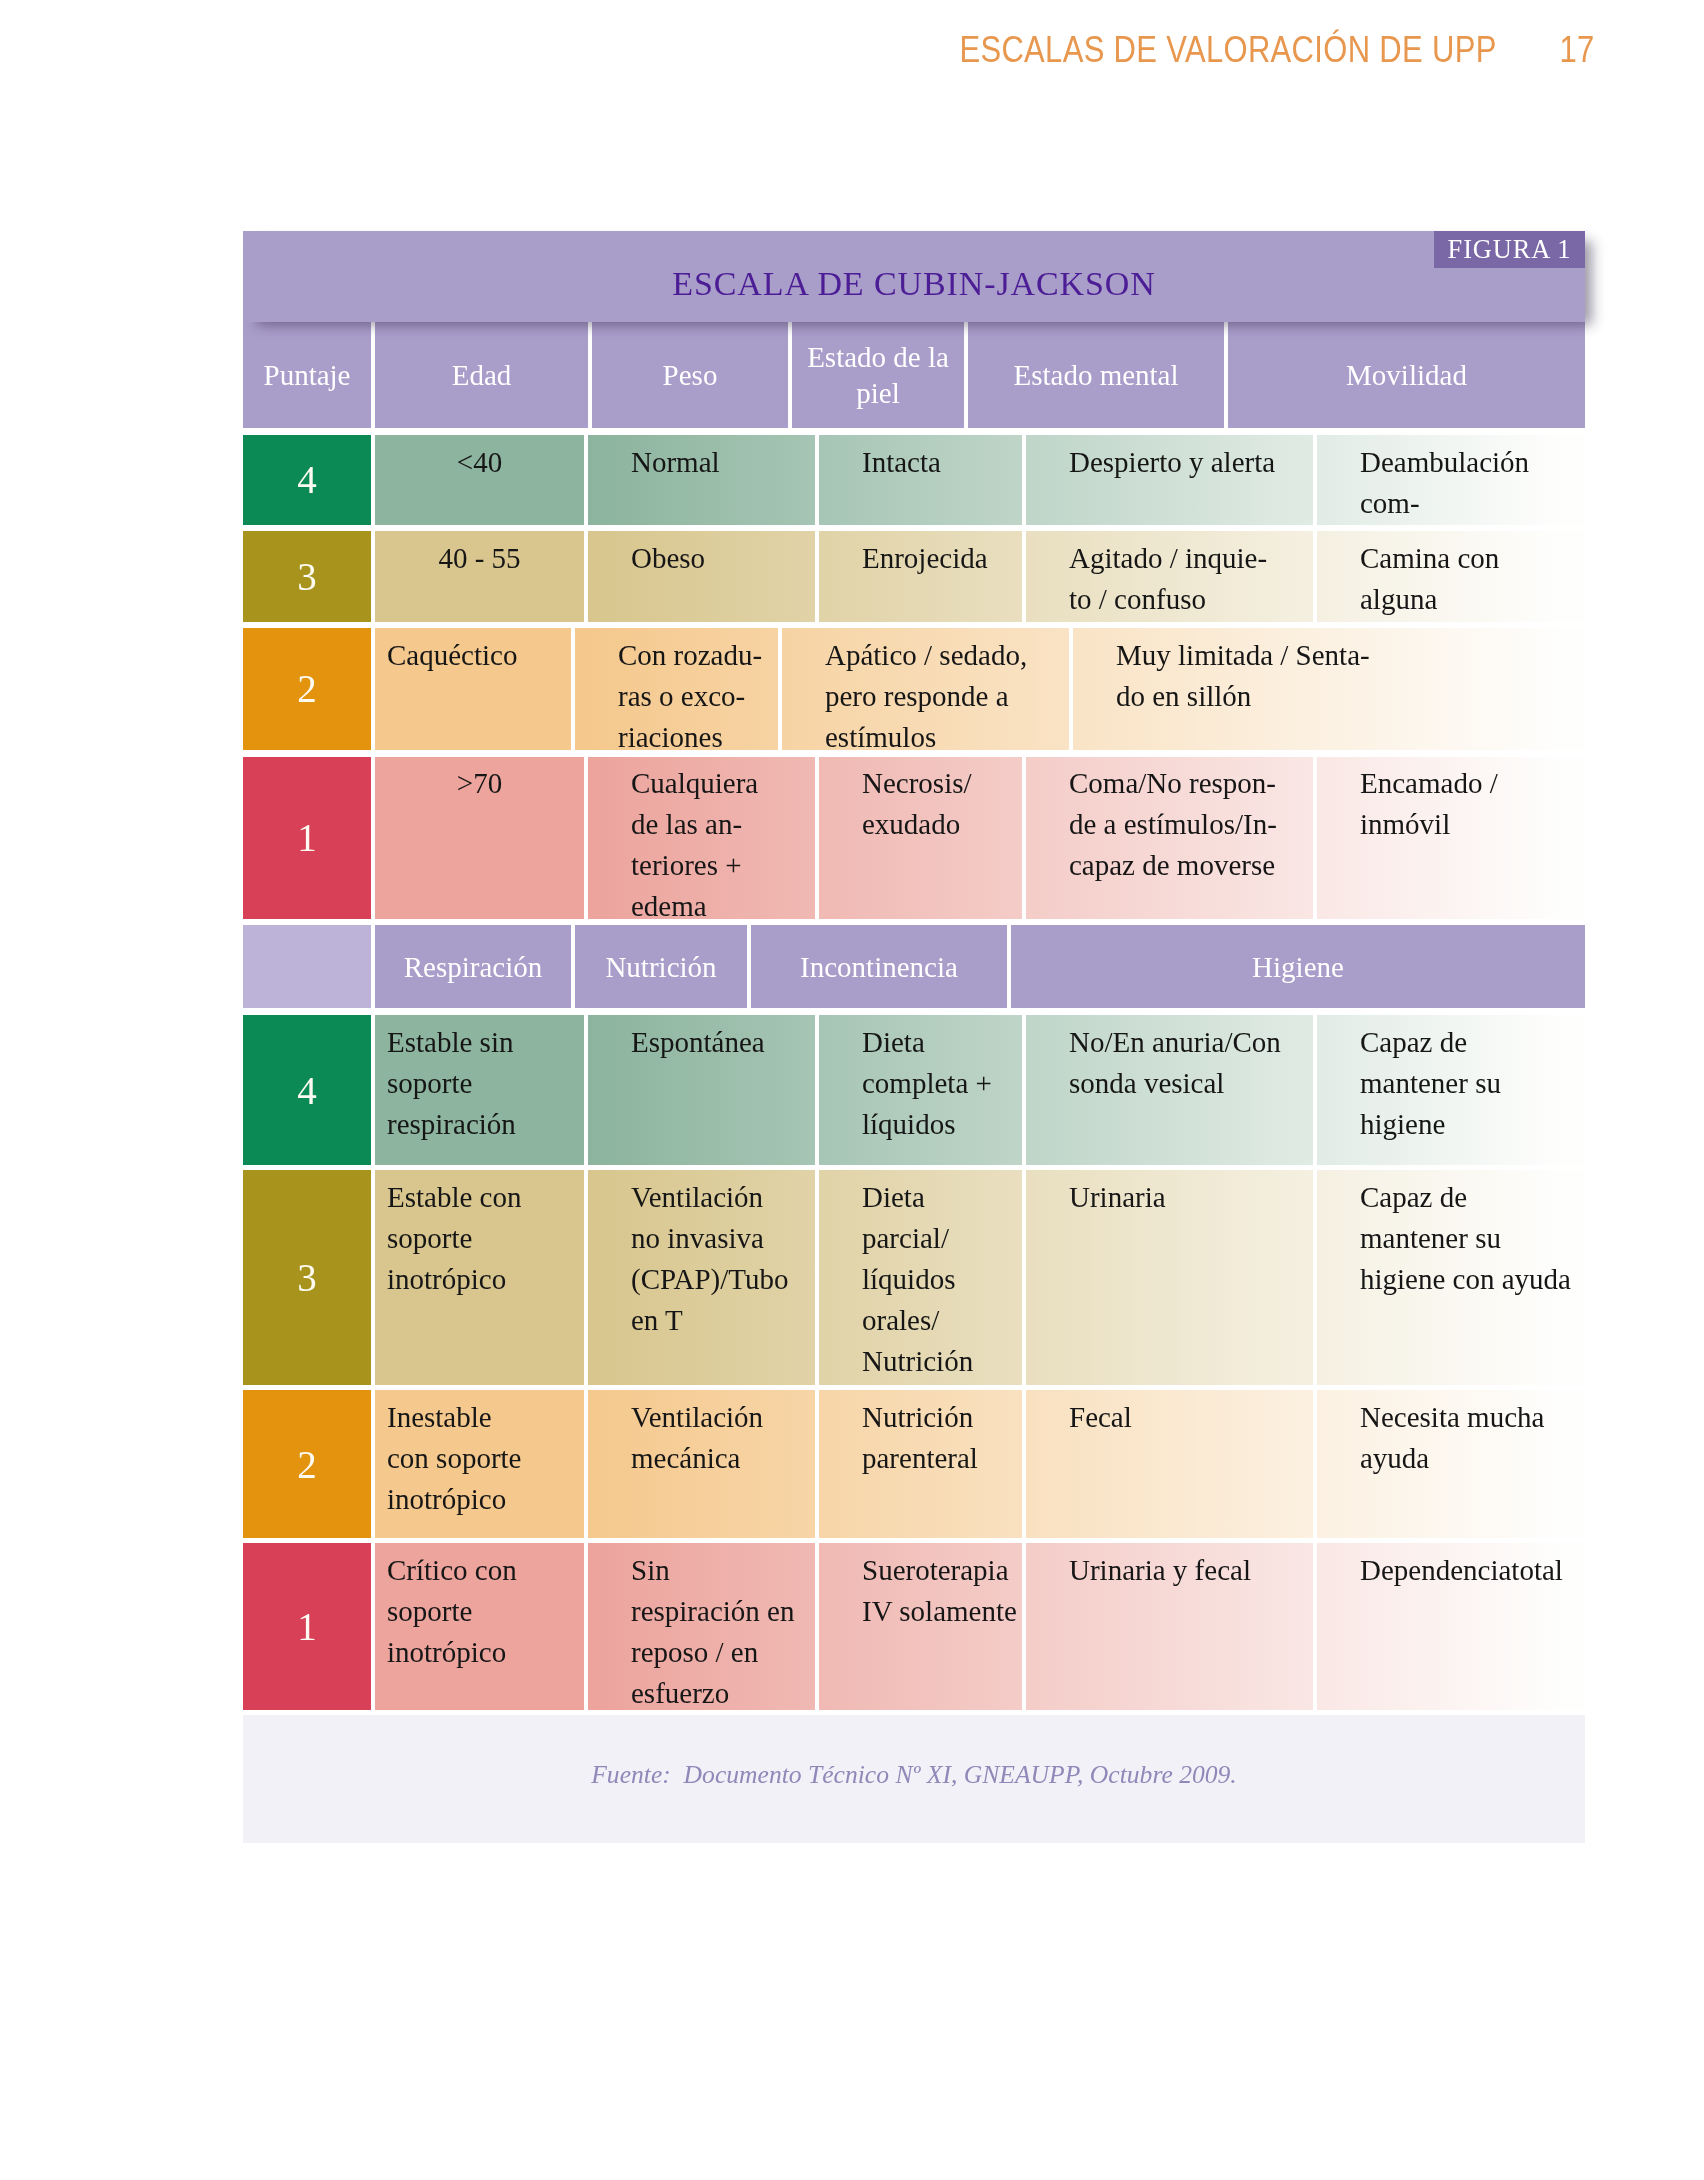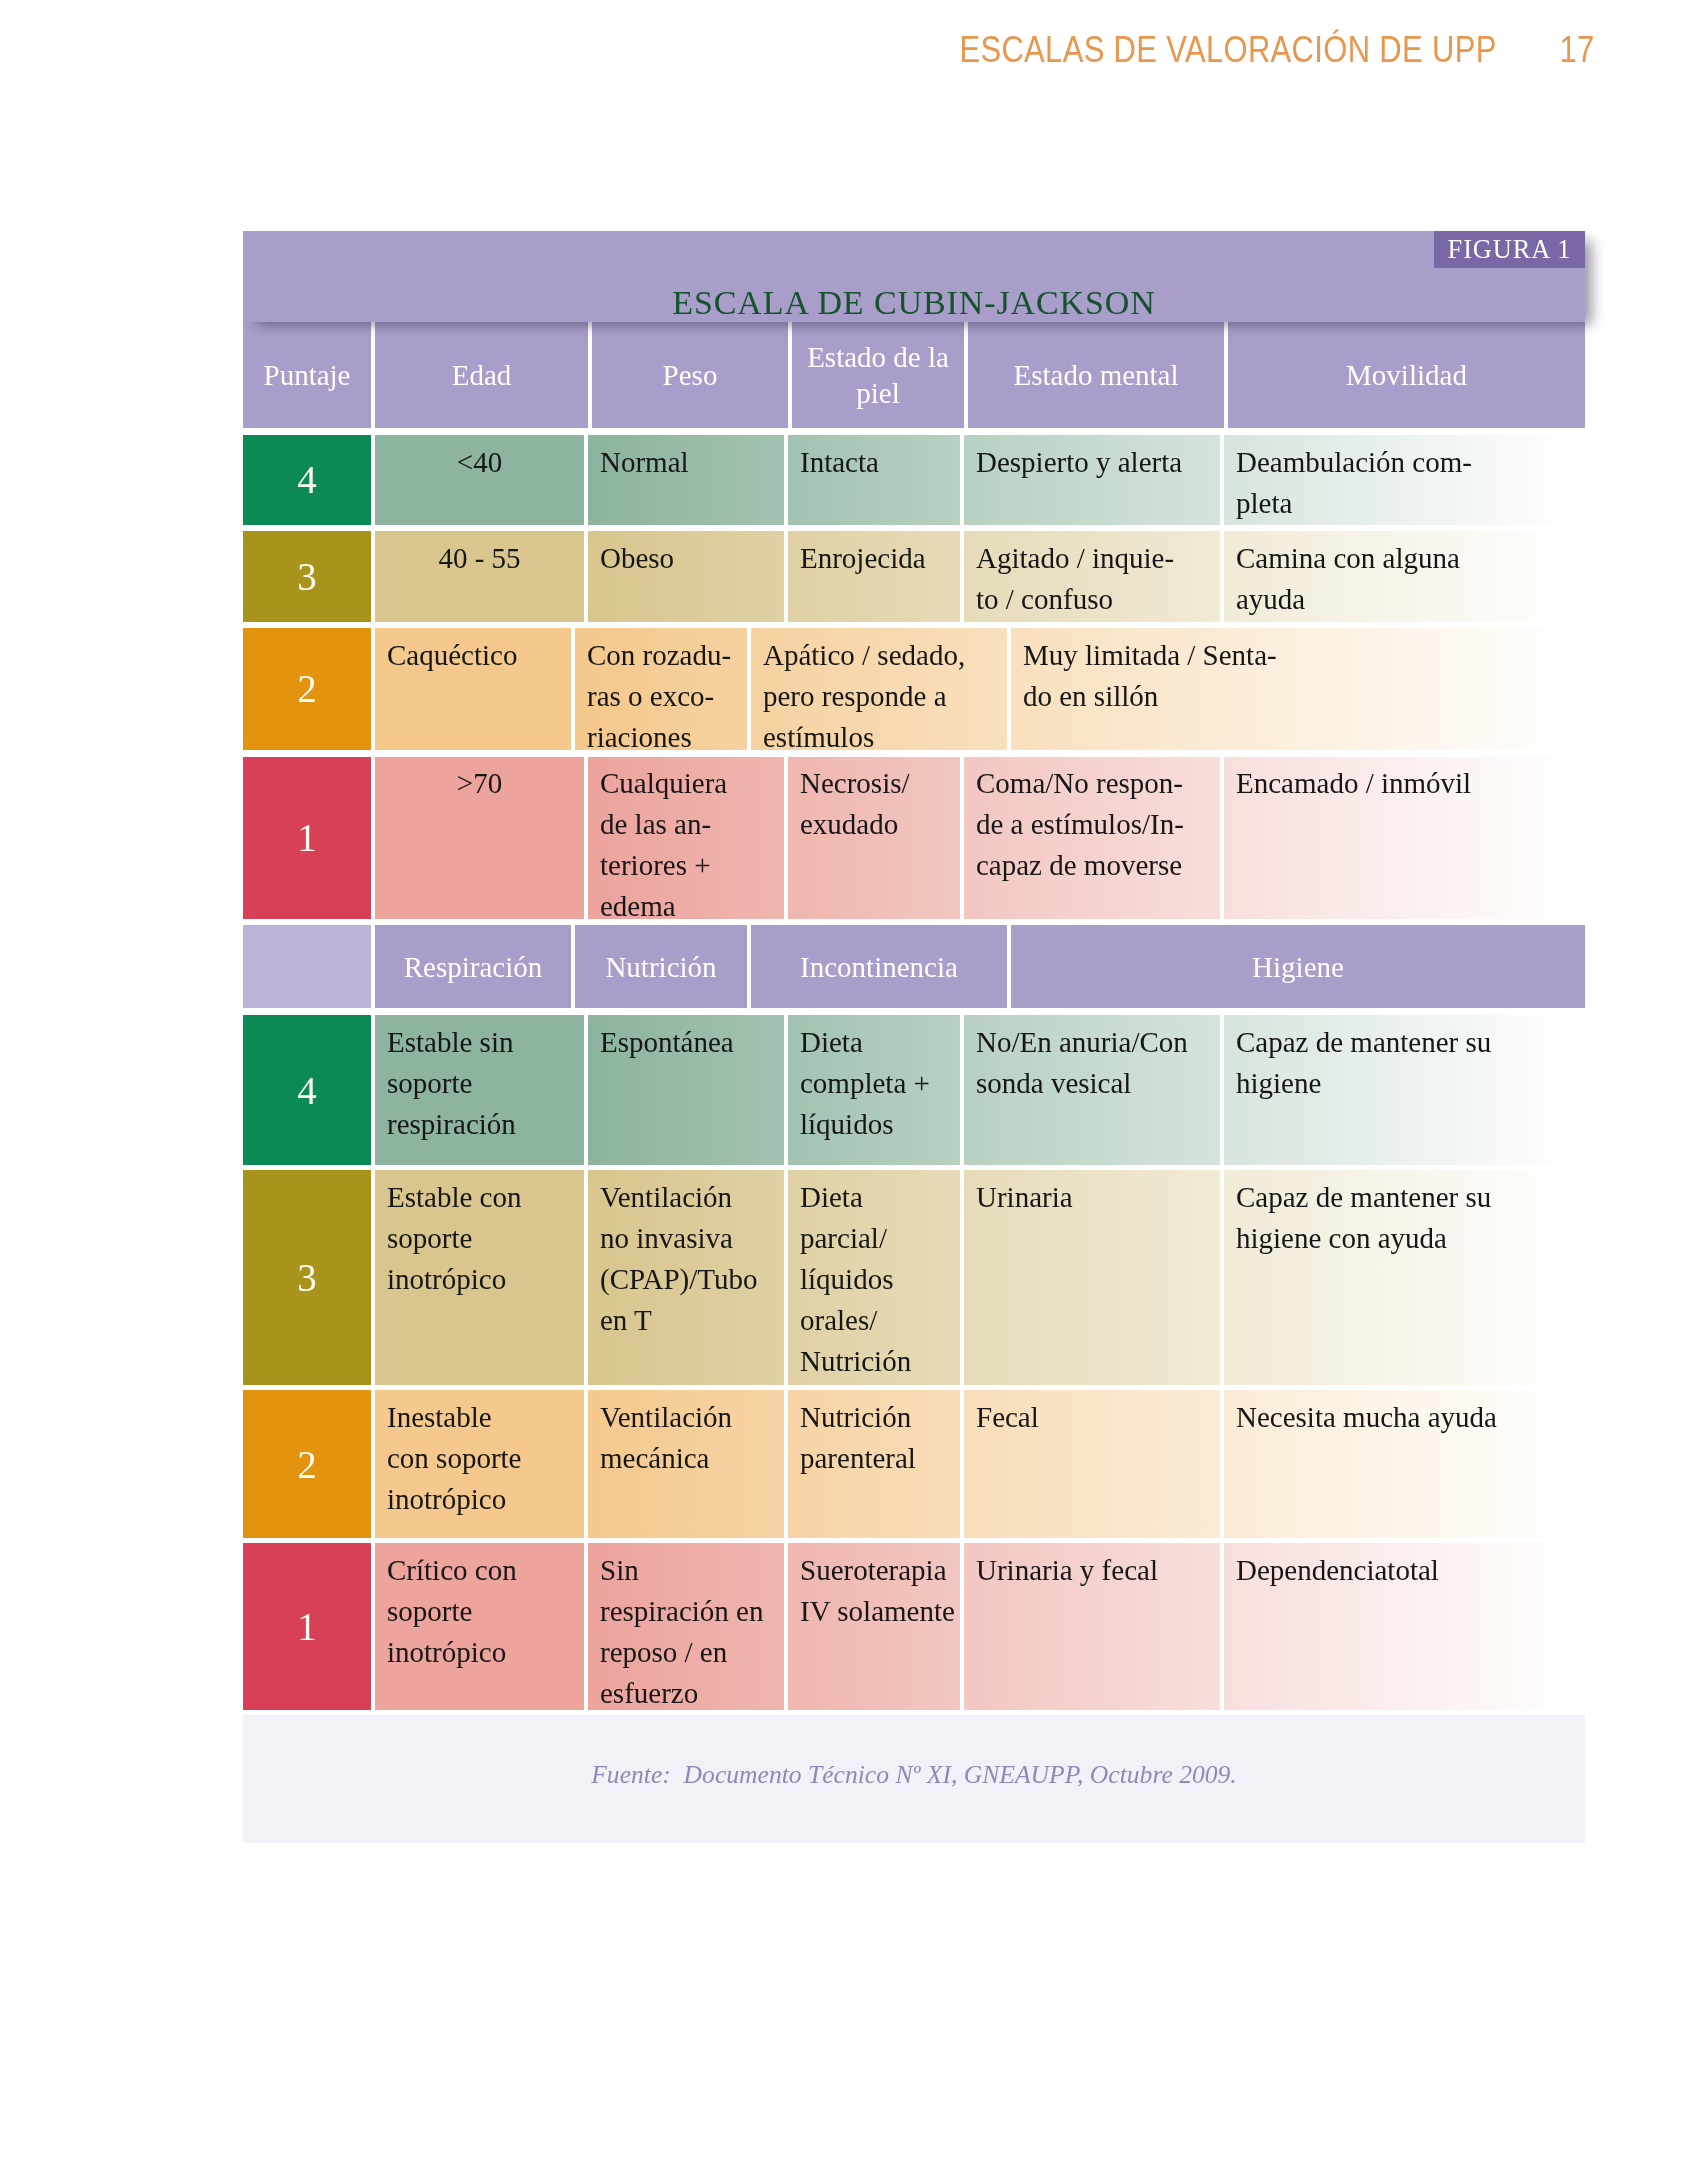--- a/index.html
+++ b/index.html
@@ -29,7 +29,8 @@
     display:flex;align-items:flex-end;justify-content:center;
   }
   .fig-title{
-    color:#14532d;font-size:34px;letter-spacing:0.9px;
+    color:#4c1d95;font-size:34px;letter-spacing:0.9px;
+    padding-bottom:19px;
   }
   .badge{
     position:absolute;top:0;right:0;width:151px;height:37px;

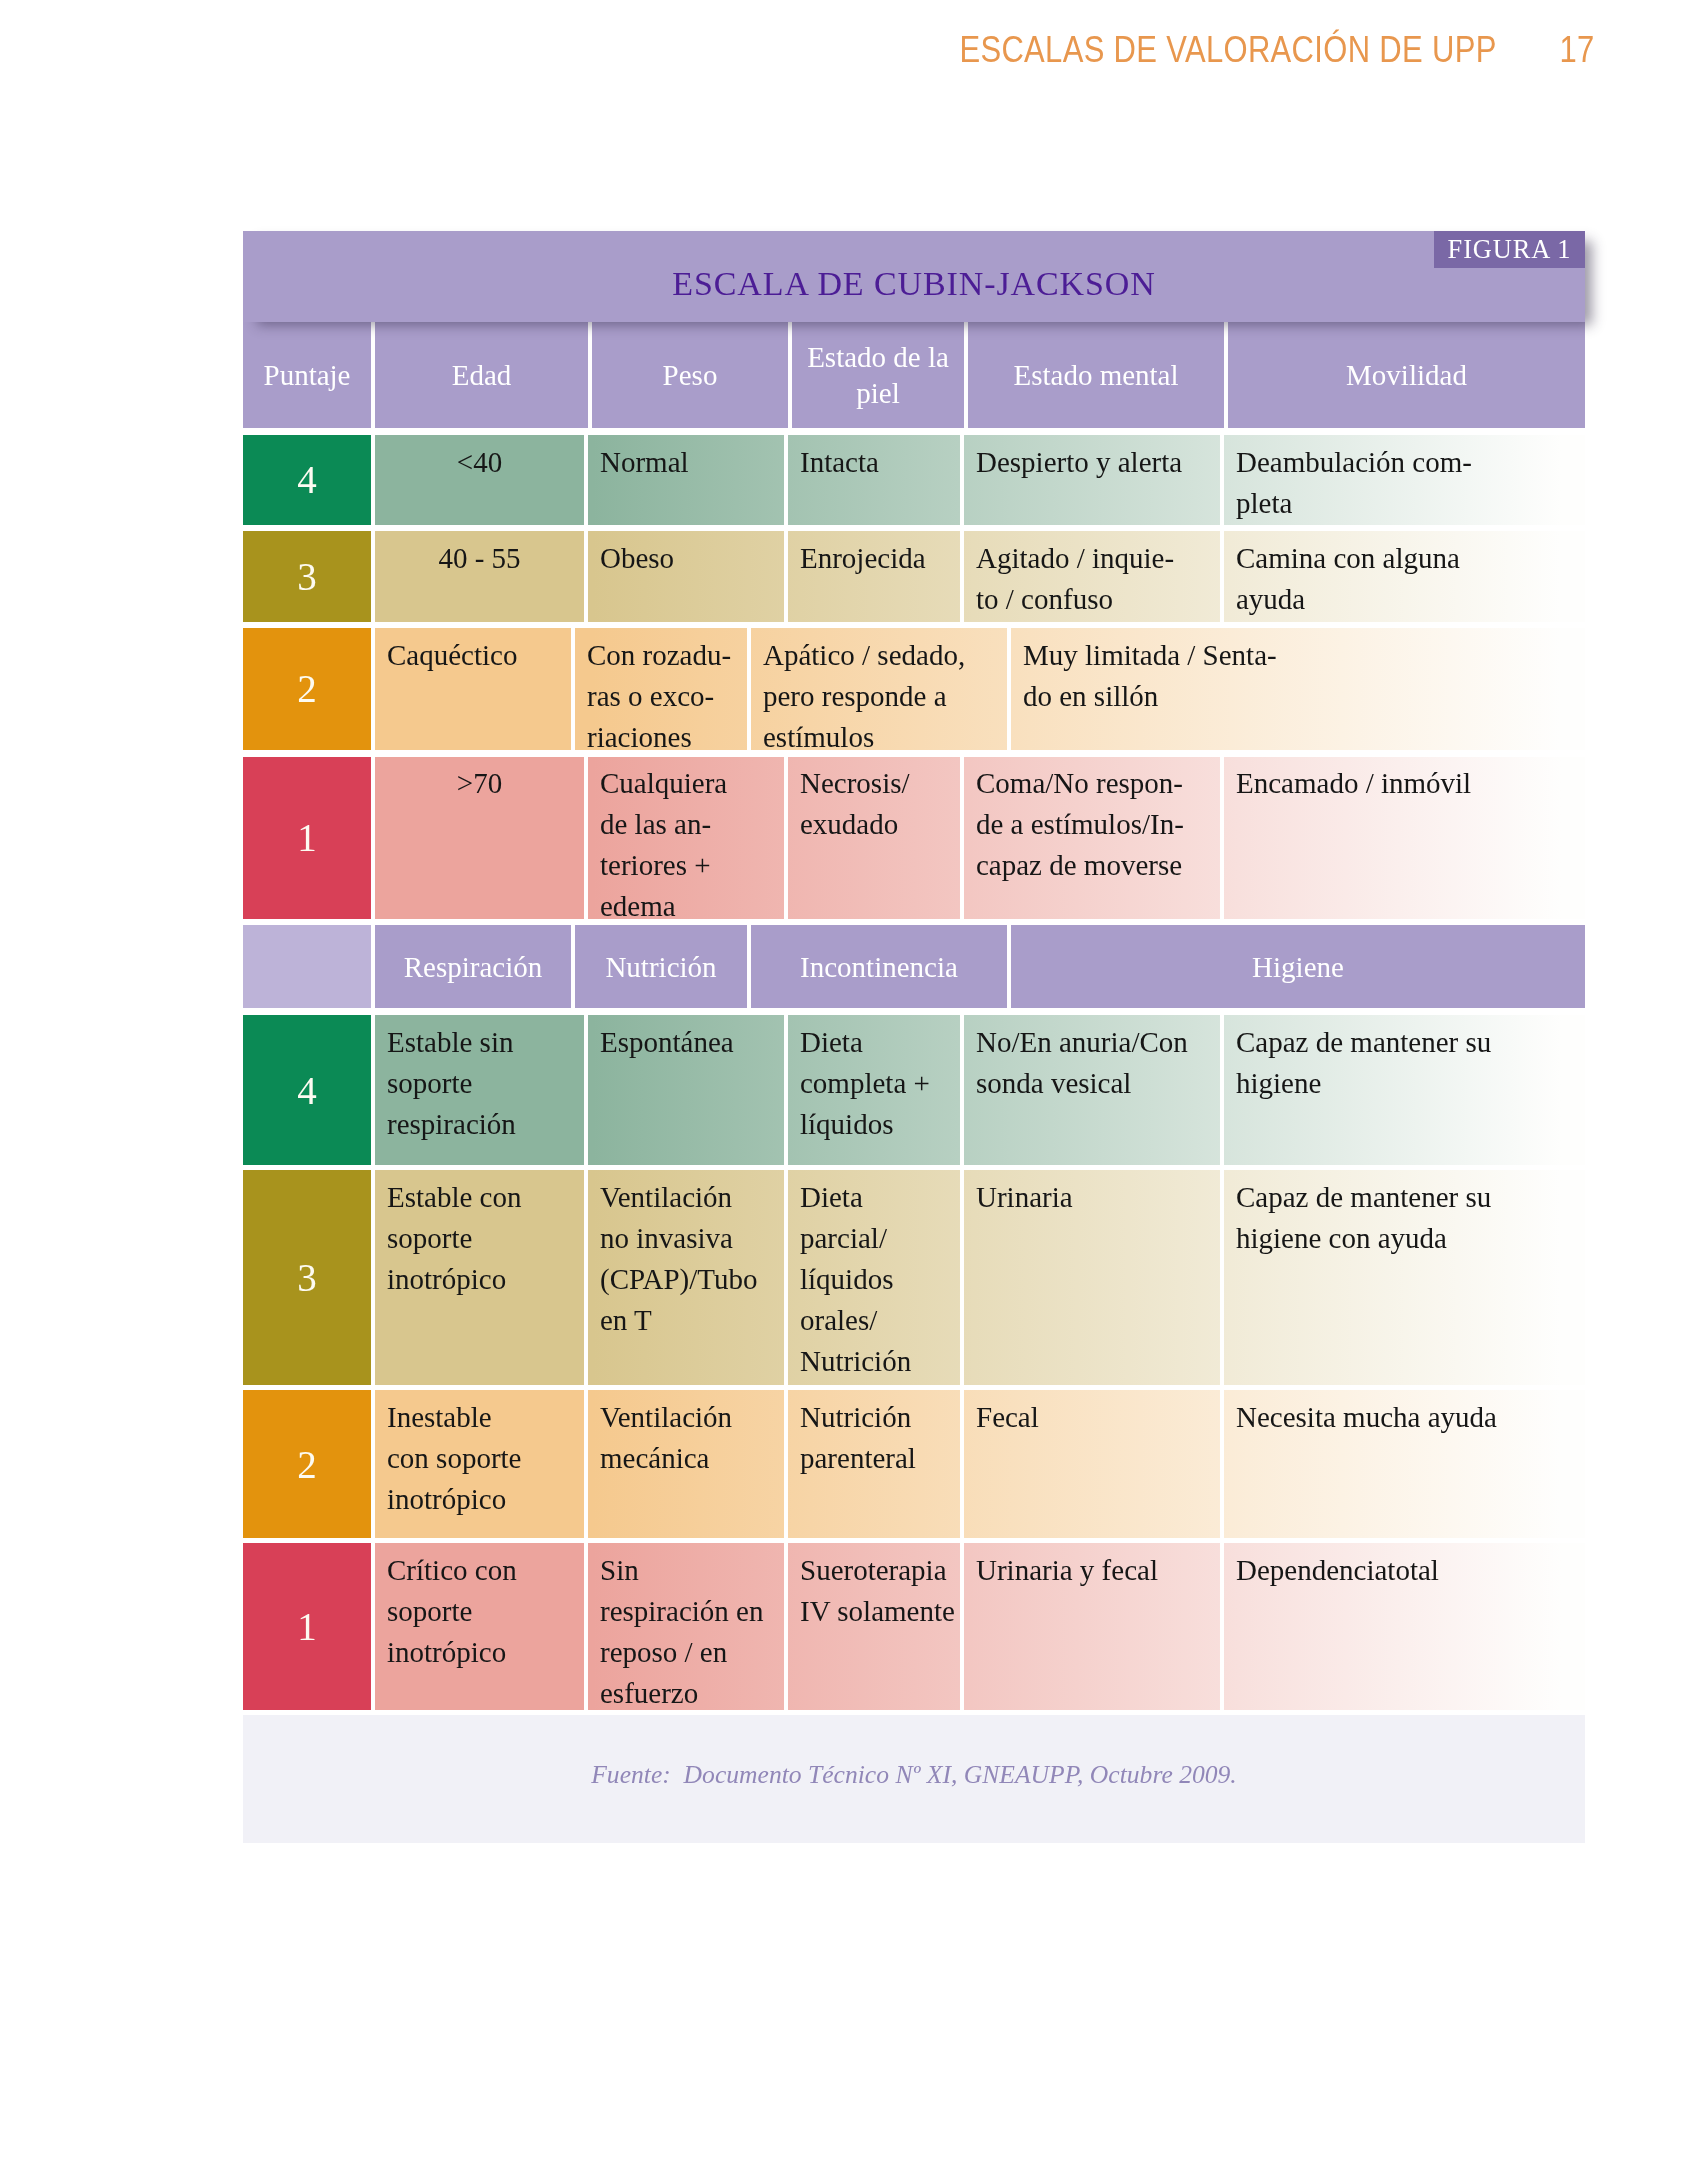--- a/index.html
+++ b/index.html
@@ -66,7 +66,7 @@
     color:#fdfbf2;font-size:39px;
     display:flex;align-items:center;justify-content:center;
   }
-  .cells{flex:1;display:flex;}
+  .cells{flex:1;display:flex;gap:31px;}
   .cell{
     box-sizing:border-box;border-right:4.3px solid #ffffff;
     font-size:29px;line-height:41px;color:#161616;

